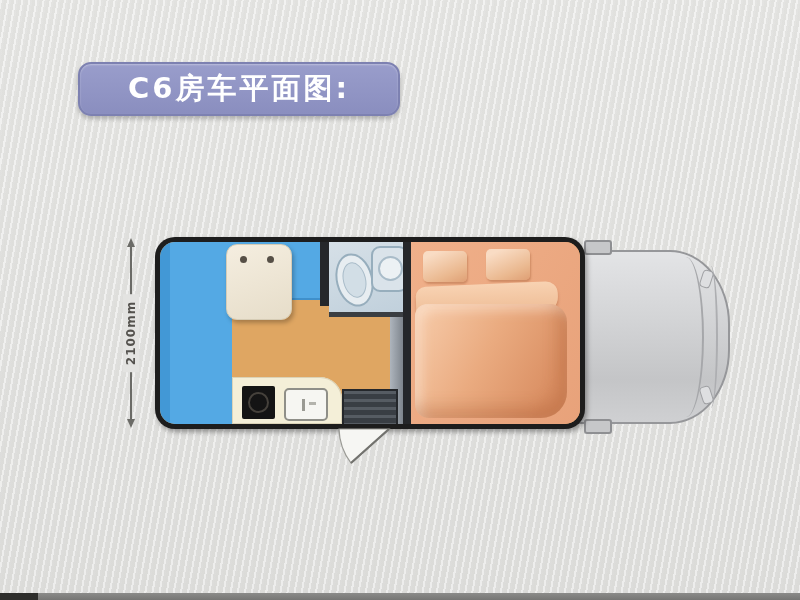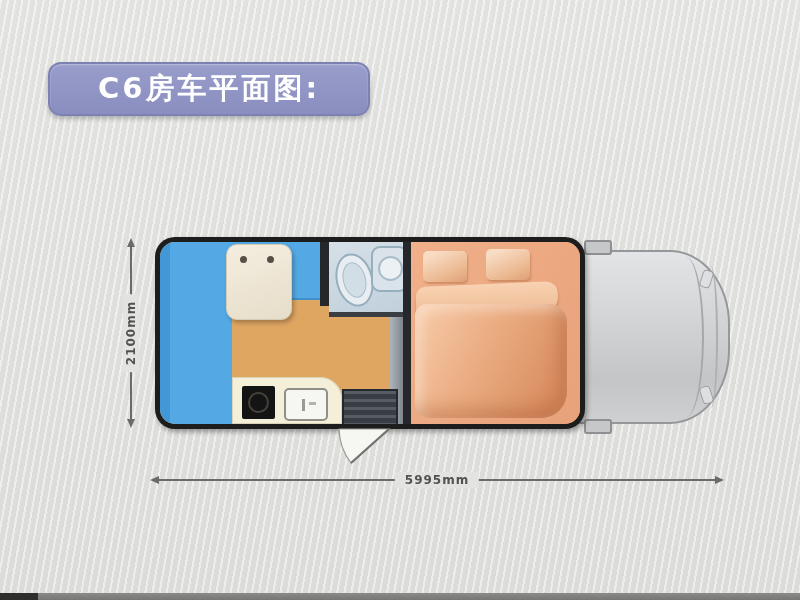--- a/index.html
+++ b/index.html
@@ -9,7 +9,7 @@
       repeating-linear-gradient(100deg, rgba(255,255,255,.45) 0 2px, rgba(0,0,0,.015) 2px 4px, rgba(205,205,200,.22) 4px 7px),
       linear-gradient(#e7e7e5,#dfdfdd);}
   
-  .title-banner{position:absolute;left:48px;top:62px;width:318px;height:50px;
+  .title-banner{position:absolute;left:78px;top:62px;width:318px;height:50px;
     background:linear-gradient(#999dcb,#8a8ebf);border:2px solid #7d81b1;border-radius:13px;
     box-shadow:0 3px 4px rgba(0,0,0,.22), inset 0 1px 2px rgba(255,255,255,.35);
     display:flex;align-items:center;justify-content:center;

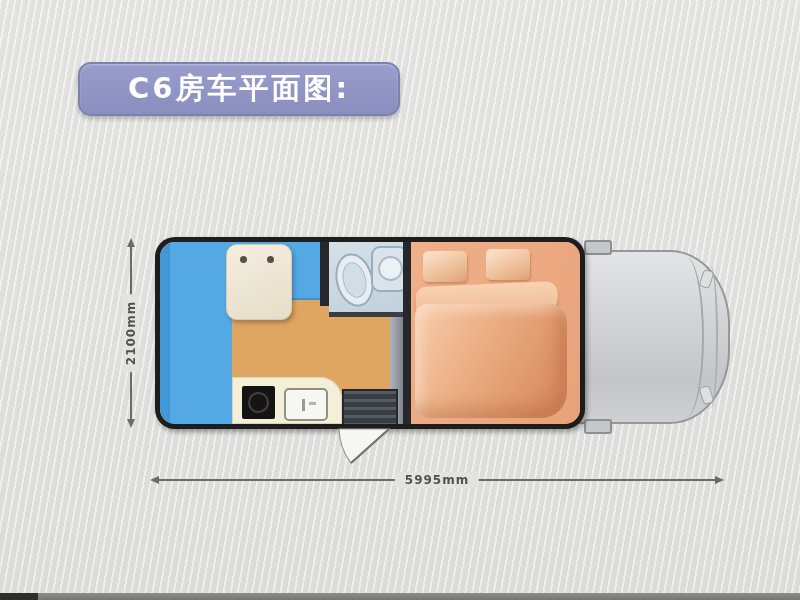--- a/index.html
+++ b/index.html
@@ -172,12 +172,6 @@
     <div class="lbl">2100mm</div>
   </div>
 
-  <div class="dim dim-h">
-    <div class="arr lf"></div>
-    <div class="line"></div>
-    <div class="arr rt"></div>
-    <div class="lbl">5995mm</div>
-  </div>
 
 
   <div class="bottom-bar"></div>

